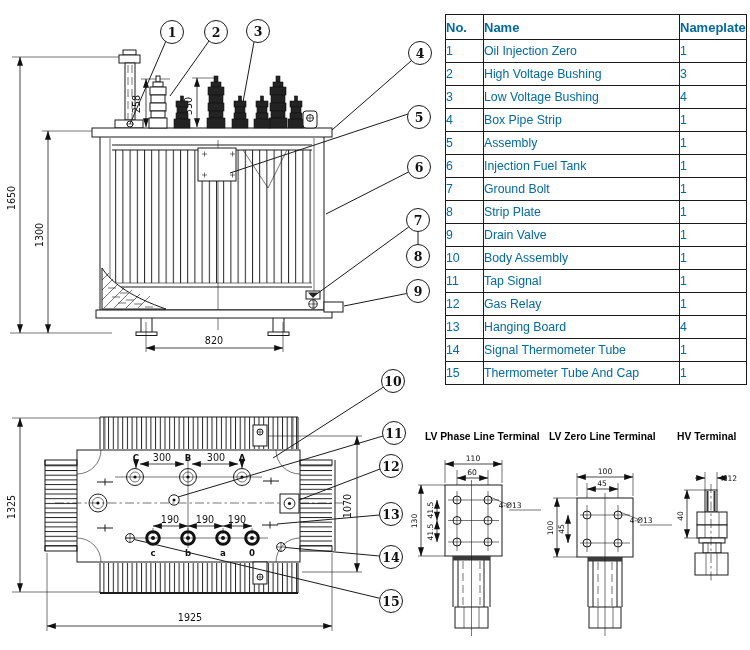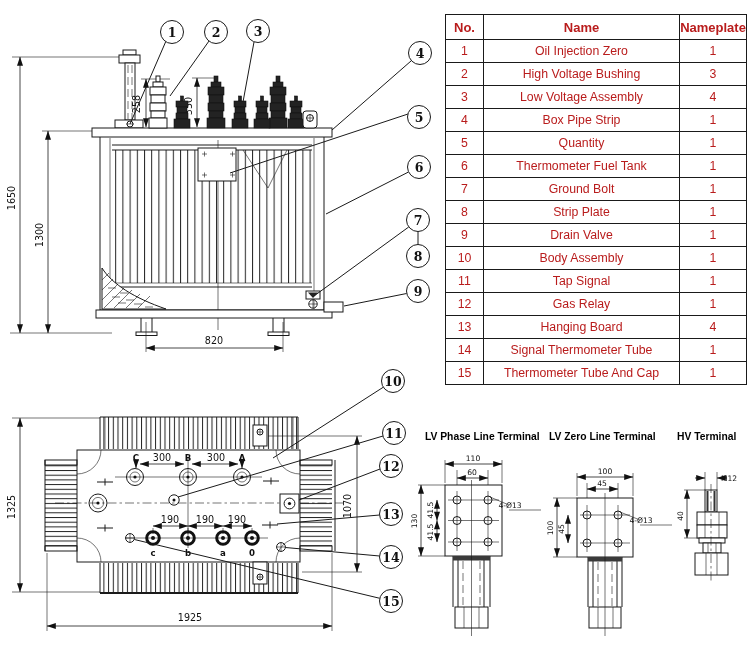--- a/index.html
+++ b/index.html
@@ -22,8 +22,8 @@
   
   table.parts{position:absolute;left:445px;top:14px;border-collapse:collapse;
               table-layout:fixed;width:301px;background:#fff;}
-  table.parts th,table.parts td{border:1.2px solid #1a1a1a;text-align:center;
-              padding:0;overflow:hidden;white-space:nowrap;color:#b91c1c;}
+  table.parts th,table.parts td{border:1.2px solid #1a1a1a;text-align:left;
+              padding:0;overflow:hidden;white-space:nowrap;color:#0369a1;}
   table.parts th{font-size:13px;height:24px;font-weight:bold;}
   table.parts td{font-size:12.3px;height:22px;font-weight:normal;}
   col.c-no{width:38px;} col.c-name{width:196px;} col.c-qty{width:67px;}

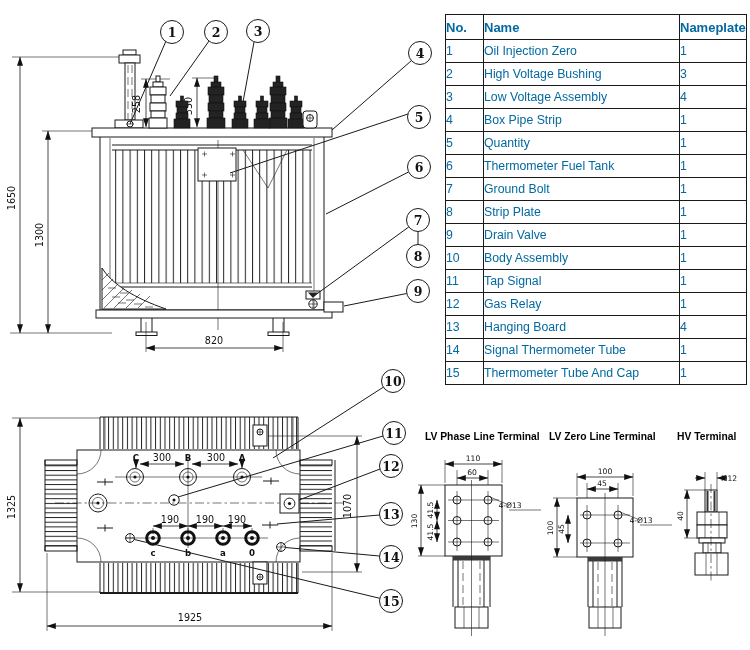--- a/index.html
+++ b/index.html
@@ -576,7 +576,7 @@
         </tr>
     <tr>
           <td>3</td>
-          <td>Low Voltage Assembly</td>
+          <td>Low Voltage Bushing</td>
           <td>4</td>
         </tr>
     <tr>

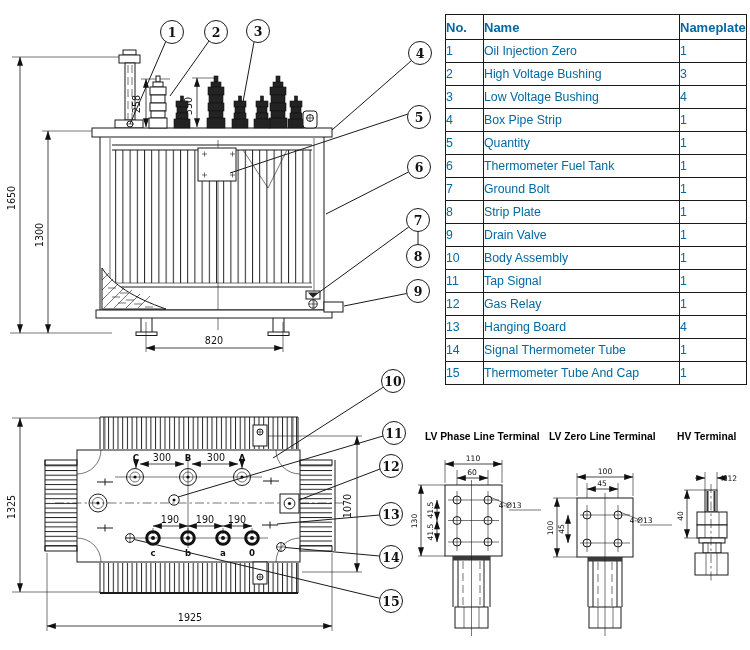--- a/index.html
+++ b/index.html
@@ -586,7 +586,7 @@
         </tr>
     <tr>
           <td>5</td>
-          <td>Quantity</td>
+          <td>Assembly</td>
           <td>1</td>
         </tr>
     <tr>

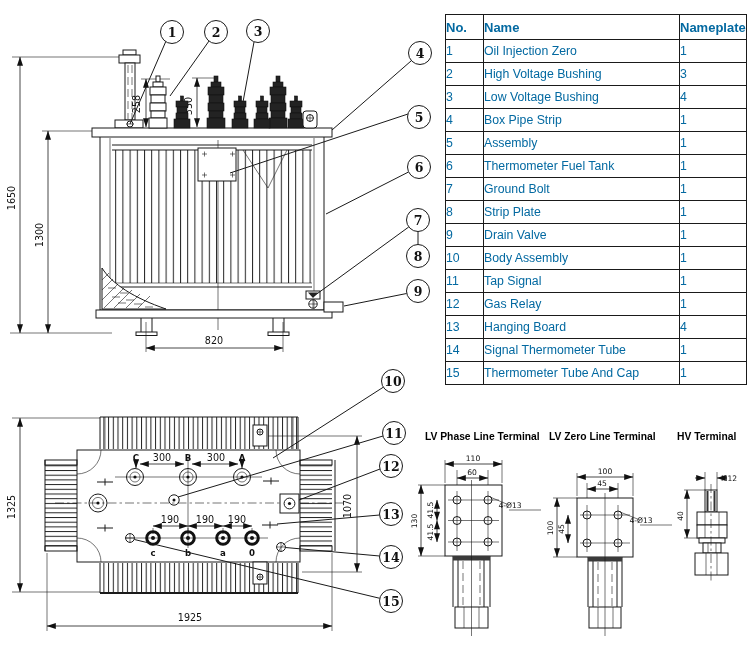--- a/index.html
+++ b/index.html
@@ -591,7 +591,7 @@
         </tr>
     <tr>
           <td>6</td>
-          <td>Thermometer Fuel Tank</td>
+          <td>Injection Fuel Tank</td>
           <td>1</td>
         </tr>
     <tr>

